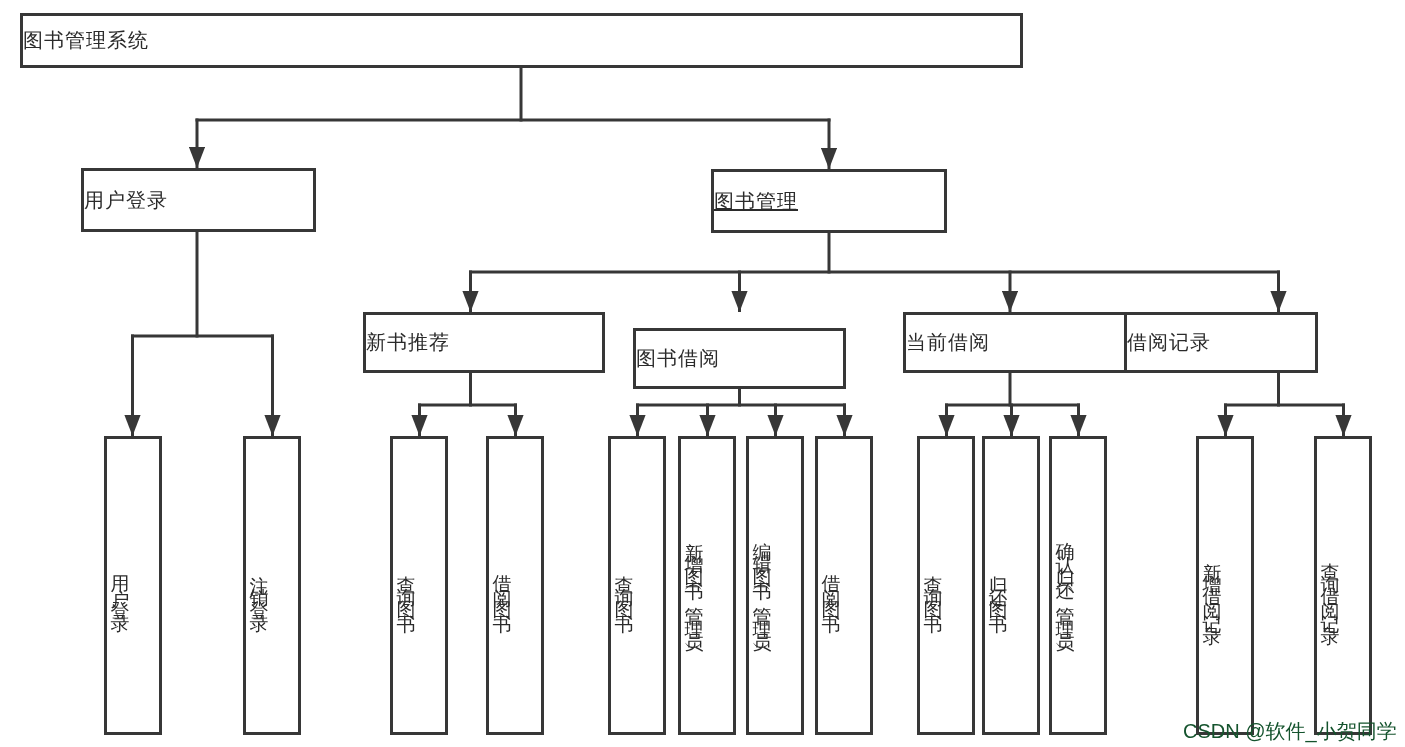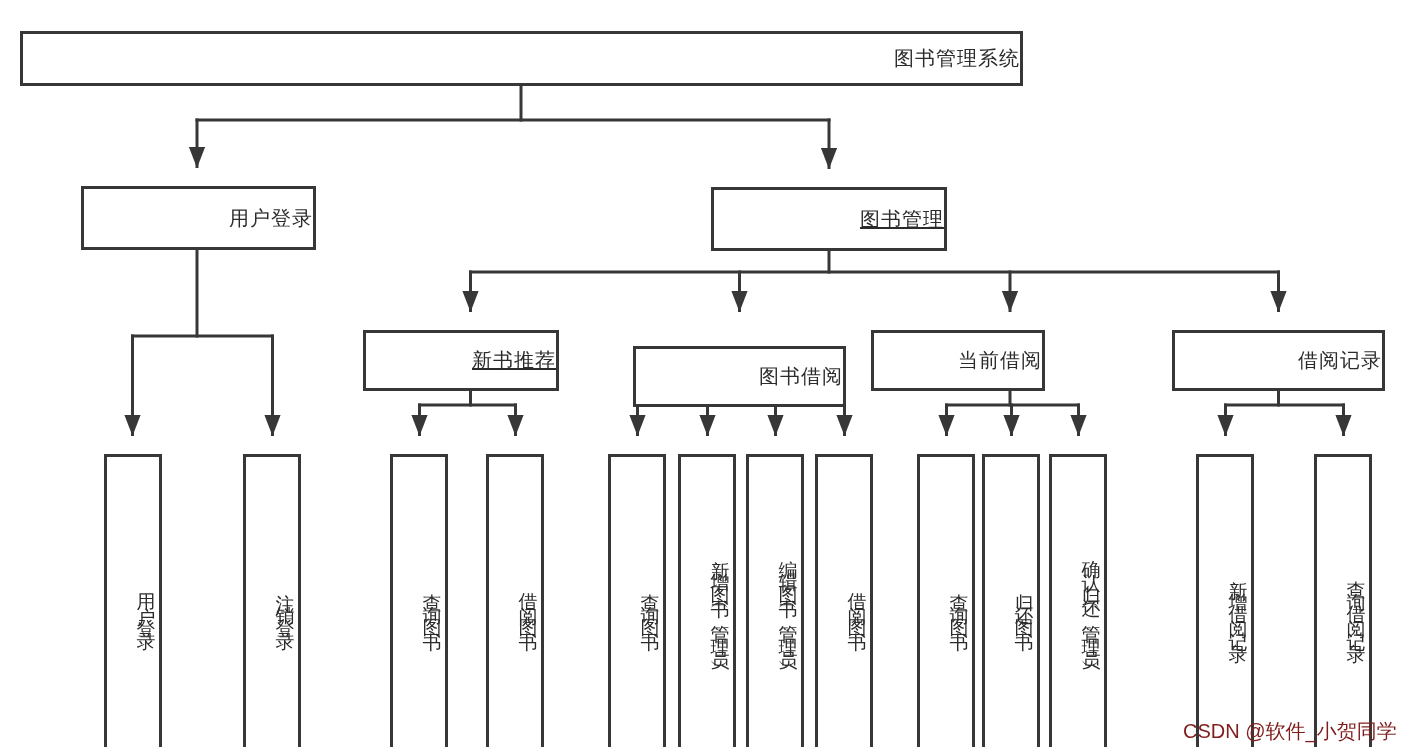--- a/index.html
+++ b/index.html
@@ -25,9 +25,8 @@
     color: #2b2b2b;
     display: flex;
     align-items: center;
-    justify-content: flex-end;
+    justify-content: flex-start;
     z-index: 2;
-    margin-top: 18px;
   }
   .hlabel { font-size: 20px; letter-spacing: 1px; white-space: nowrap; }
   .vlabel {

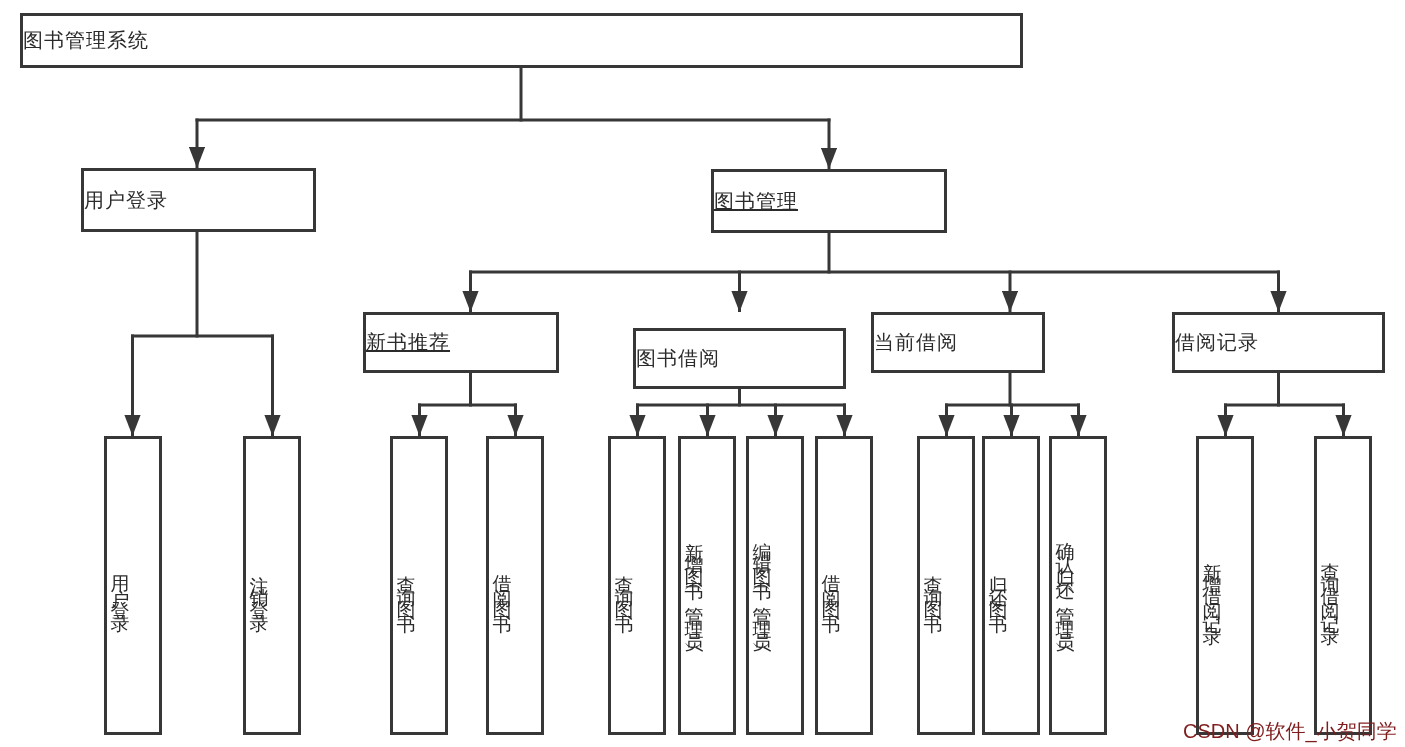--- a/index.html
+++ b/index.html
@@ -111,7 +111,7 @@
     <span class="hlabel">图书管理</span>
   </div>
 
-  <div class="box" style="left:363px; top:312px; width:196px; height:61px;text-decoration:underline;">
+  <div class="box" style="left:363px; top:312px; width:242px; height:61px;">
     <span class="hlabel">新书推荐</span>
   </div>
   <div class="box" style="left:633px; top:328px; width:213px; height:61px;">

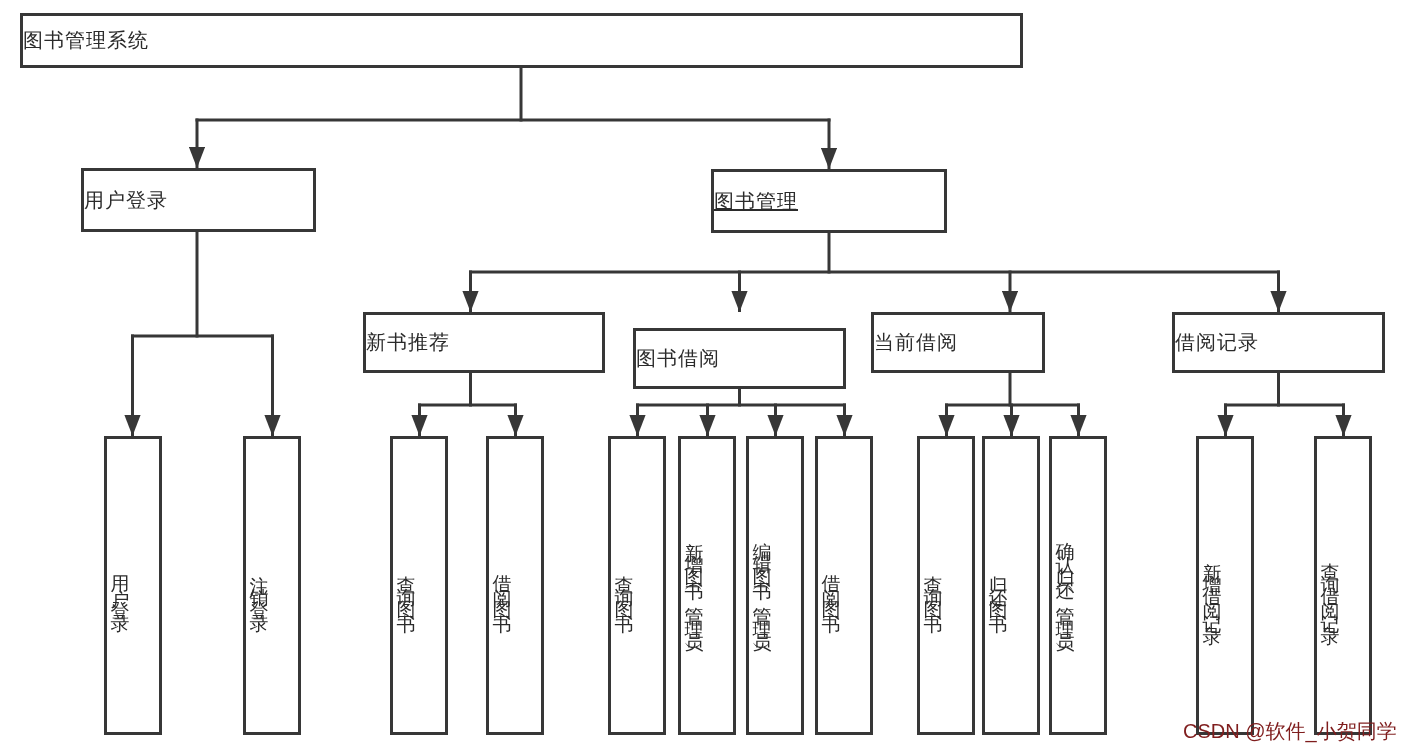--- a/index.html
+++ b/index.html
@@ -117,7 +117,7 @@
   <div class="box" style="left:633px; top:328px; width:213px; height:61px;">
     <span class="hlabel">图书借阅</span>
   </div>
-  <div class="box" style="left:871px; top:312px; width:174px; height:61px;">
+  <div class="box" style="left:903px; top:312px; width:249px; height:61px;">
     <span class="hlabel">当前借阅</span>
   </div>
   <div class="box" style="left:1172px; top:312px; width:213px; height:61px;">

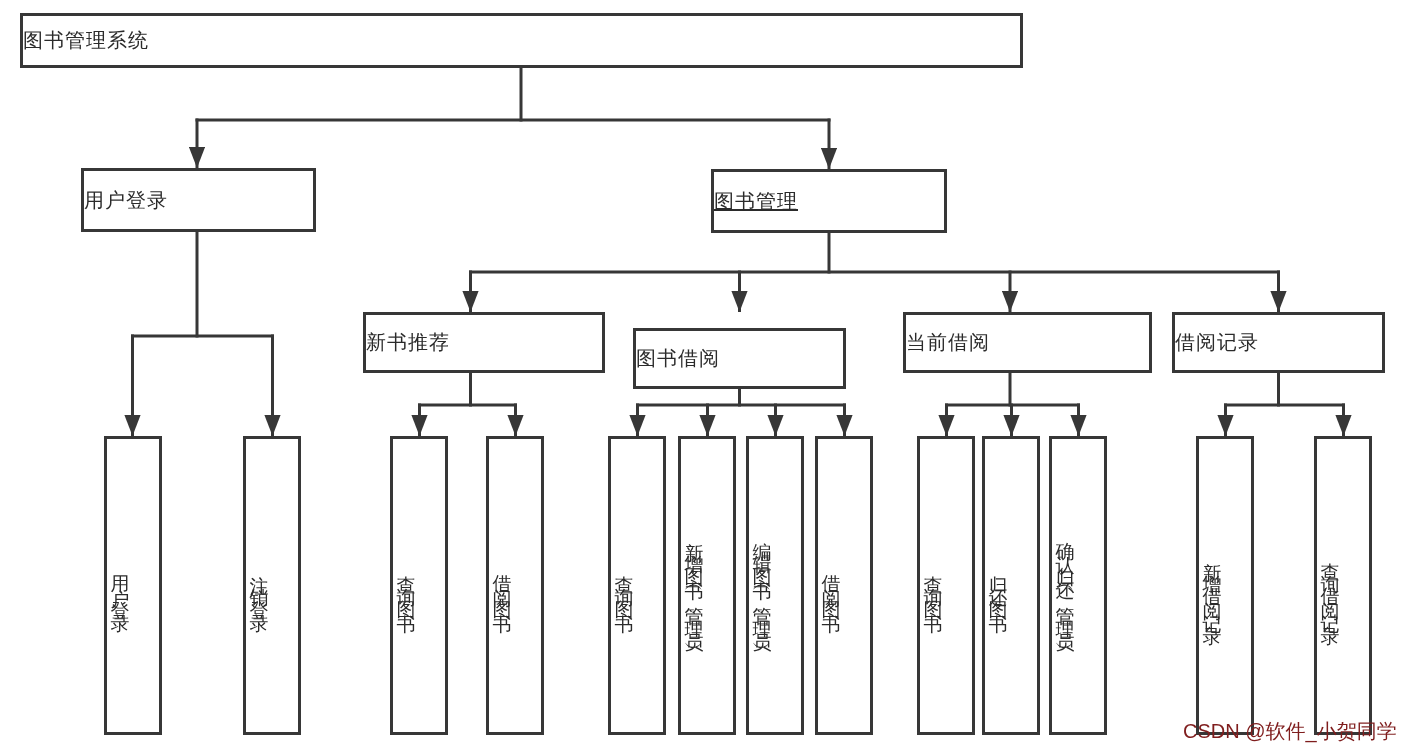--- a/index.html
+++ b/index.html
@@ -120,7 +120,7 @@
   <div class="box" style="left:903px; top:312px; width:249px; height:61px;">
     <span class="hlabel">当前借阅</span>
   </div>
-  <div class="box" style="left:1172px; top:312px; width:213px; height:61px;">
+  <div class="box" style="left:1124px; top:312px; width:194px; height:61px;">
     <span class="hlabel">借阅记录</span>
   </div>
 

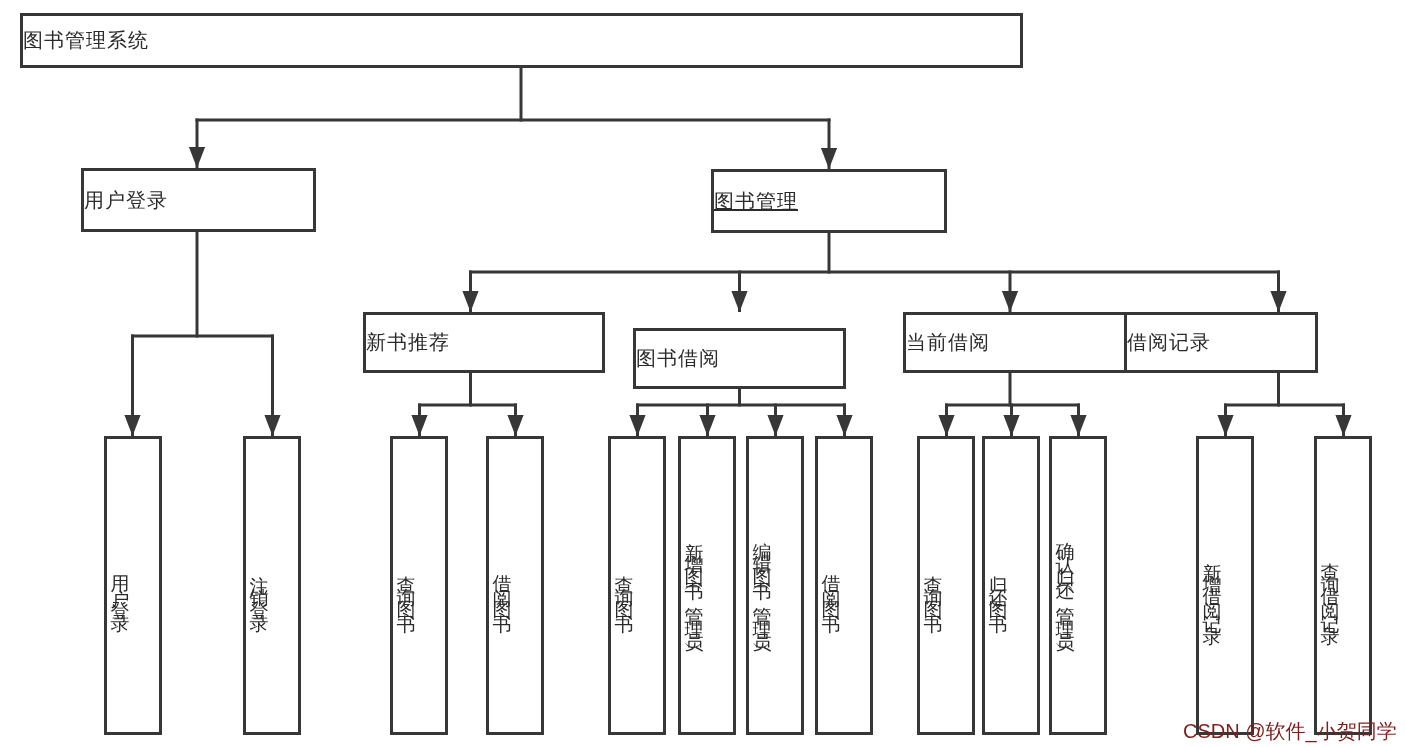--- a/index.html
+++ b/index.html
@@ -41,7 +41,7 @@
     left: 1183px;
     top: 718px;
     font-size: 20px;
-    color: #7f1d1d;
+    color: #14532d;
     z-index: 5;
     white-space: nowrap;
   }

